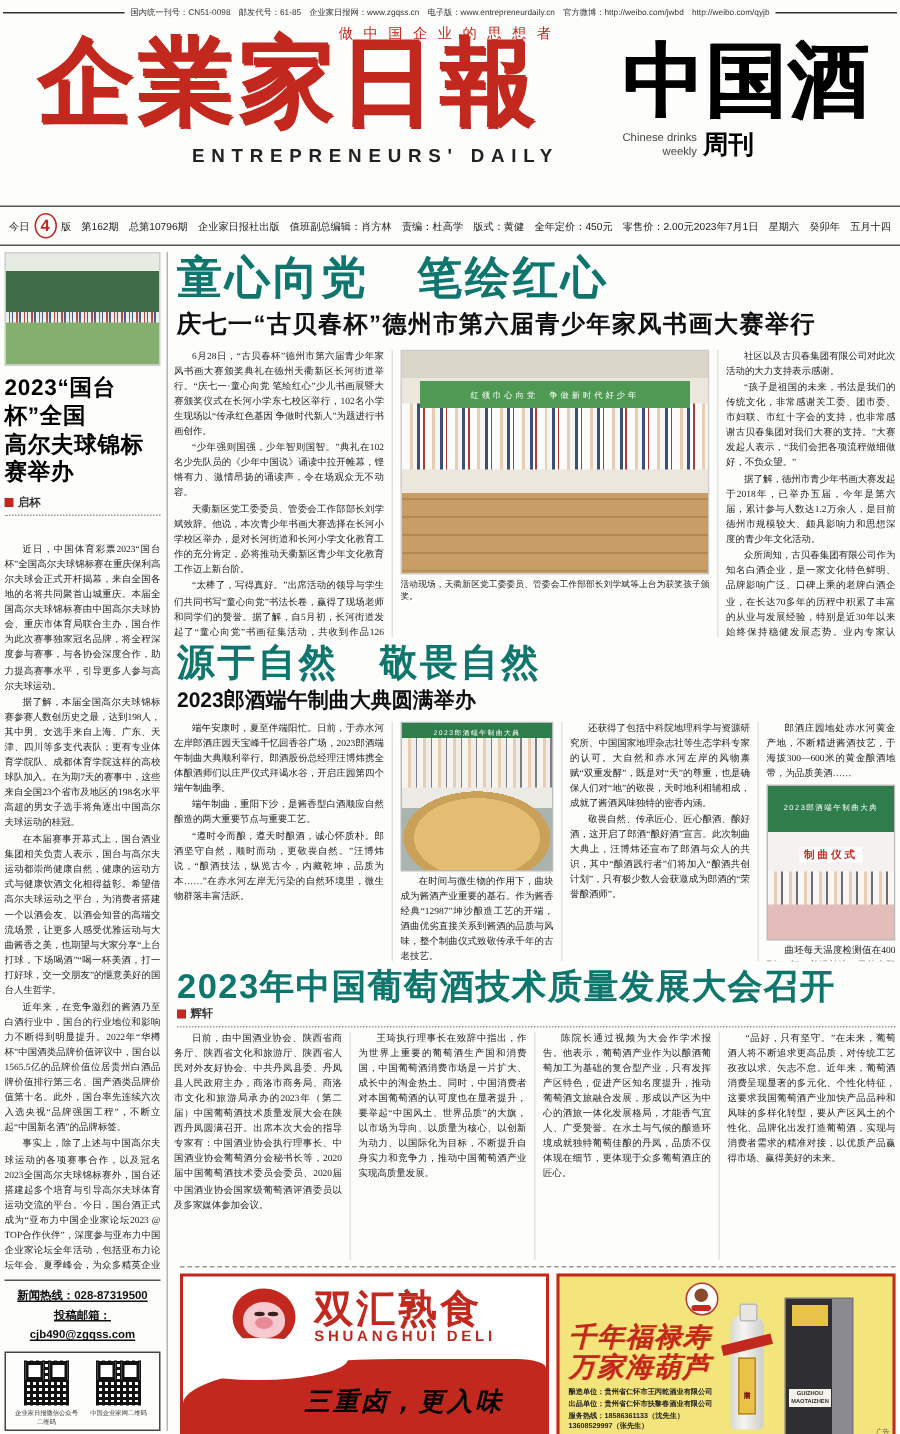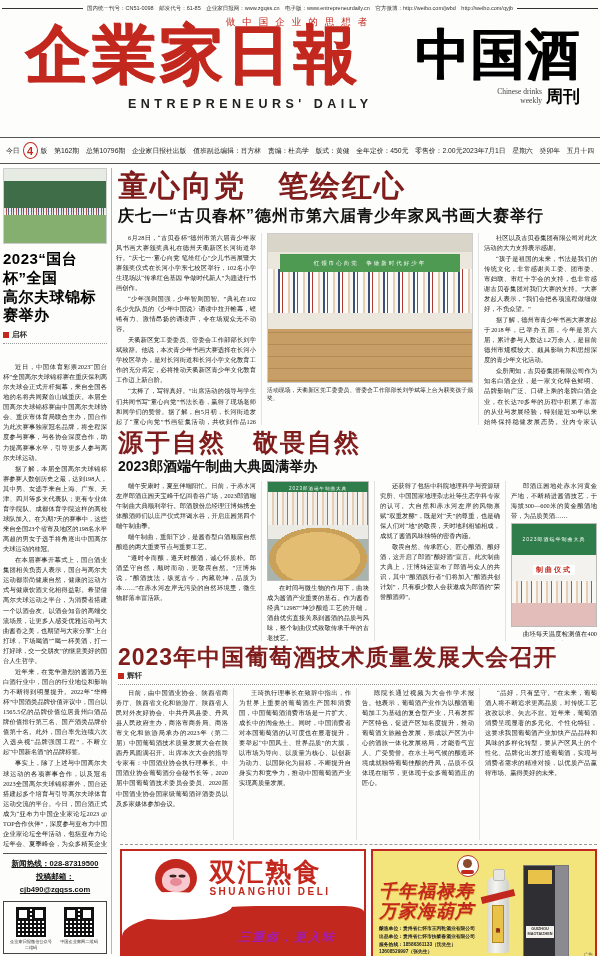--- a/index.html
+++ b/index.html
@@ -27,7 +27,7 @@
   .mast-right { position:absolute; right:20px; top:-2px; text-align:right; }
   .section-title { font-size:54px; line-height:1; font-weight:900; color:#000; letter-spacing:1px;
                    font-family:"Liberation Sans", sans-serif; text-shadow:1.2px 0 #000; }
-  .mast-sub { display:flex; justify-content:flex-end; align-items:center; gap:4px; margin-top:4px;font-family:Liberation Serif, serif; }
+  .mast-sub { display:flex; align-items:center; gap:4px; margin-top:4px; }
   .sect-en { font-size:7.5px; color:#444; text-align:right; line-height:1.15; }
   .weekly { font-size:17px; font-weight:900; color:#000; }
   

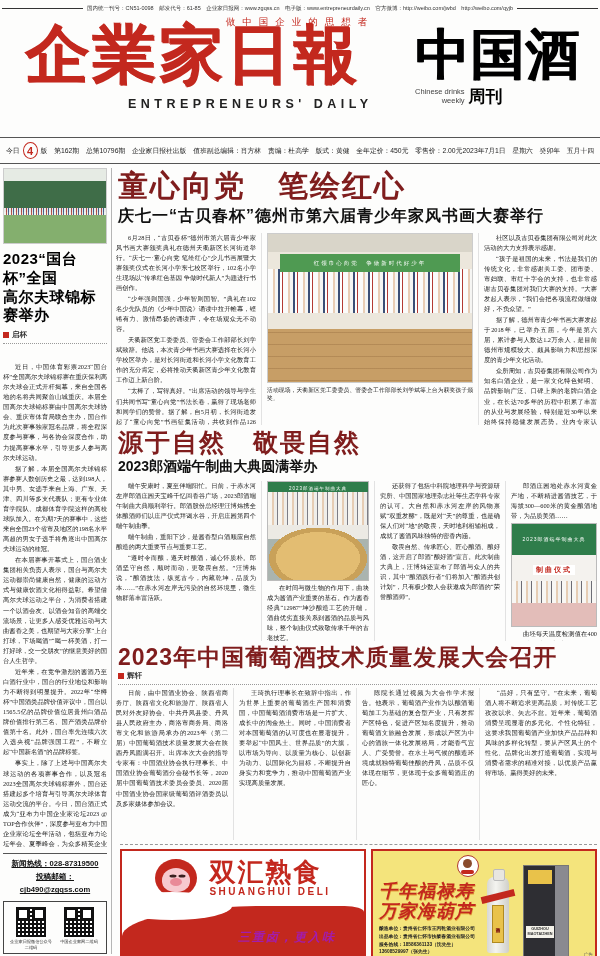--- a/index.html
+++ b/index.html
@@ -76,7 +76,7 @@
       background:#fff; border:2px solid #111; }
   .qr-cap { font-size:4.2px; color:#333; margin-top:2px; line-height:1.3; }
   
-  .headline { font-weight:900; color:#7f1d1d; letter-spacing:2px; line-height:1.05;
+  .headline { font-weight:900; color:#0f766e; letter-spacing:2px; line-height:1.05;
     font-family:"Liberation Sans", sans-serif; }
   .h-a1 { font-size:30px; margin:2px 0 4px 2px; }
   .sub-a1 { font-size:16px; font-weight:700; letter-spacing:1px; margin:0 0 6px 2px; color:#111; }

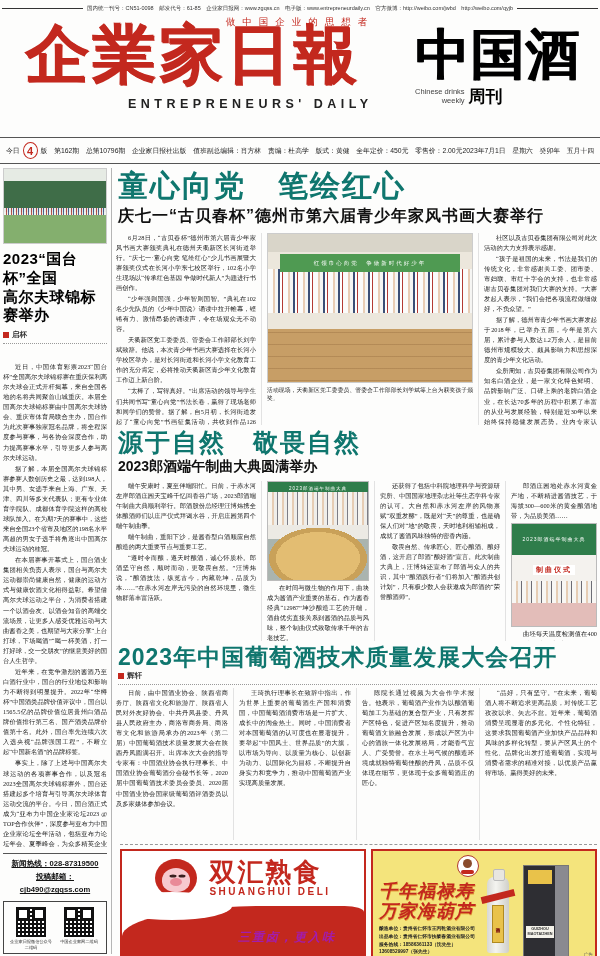--- a/index.html
+++ b/index.html
@@ -148,7 +148,7 @@
     border-top-left-radius:60% 30px; border-top-right-radius:8% 6px; }
   .ad1-wave::before { content:""; position:absolute; left:-10px; top:-14px; width:120px; height:28px;
     background:#fff; border-radius:50%; }
-  .ad1-slogan { position:absolute; right:28px; bottom:12px; color:#a21caf; font-size:12px;
+  .ad1-slogan { position:absolute; right:28px; bottom:12px; color:#000000; font-size:17px;
     font-weight:900; font-style:italic; letter-spacing:2px;margin-left:14px; }
   .ad2 { flex:1; background:#f4e47c; padding:4px 4px 2px 6px; }
   .ad2-seal { position:absolute; left:84px; top:4px; width:22px; height:22px; border:1.5px solid #b03a2e;

